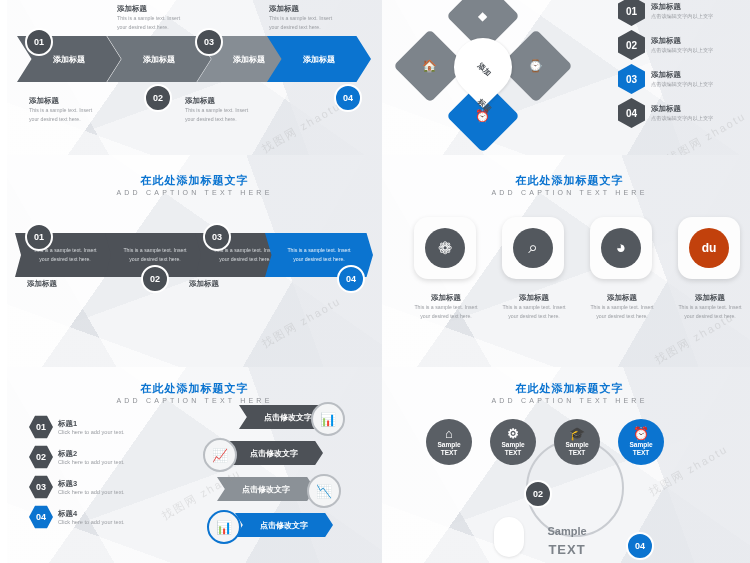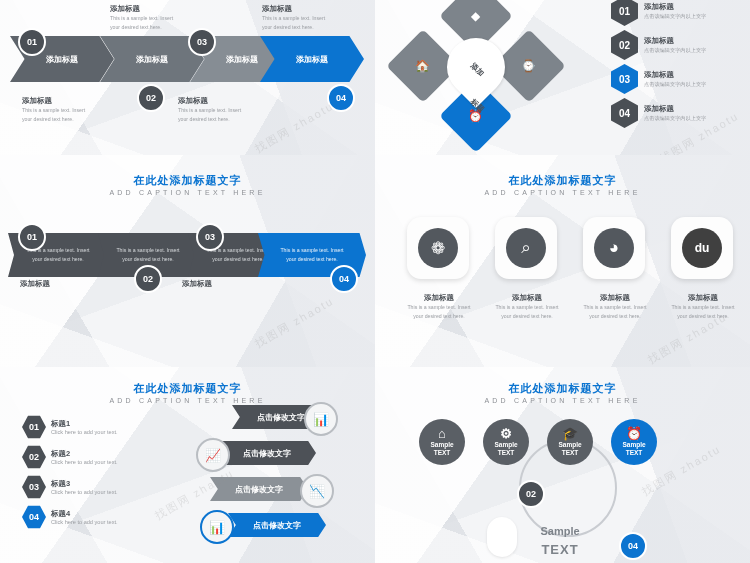--- a/index.html
+++ b/index.html
@@ -4,7 +4,7 @@
 <style>
   html,body{margin:0;padding:0;}
   body{width:750px;height:563px;background:#ffffff;font-family:"Liberation Sans",sans-serif;overflow:hidden;position:relative;}
-  .grid{position:absolute;inset:0;display:grid;grid-template-columns:375px 375px;grid-template-rows:155px 212px 196px;}
+  .grid{position:absolute;inset:0;display:grid;grid-template-columns:375px 375px;grid-template-rows:155px 212px 196px;margin-left:7px;}
   .slide{position:relative;overflow:hidden;background:#f2f3f5;}
   
   .poly{position:absolute;inset:0;

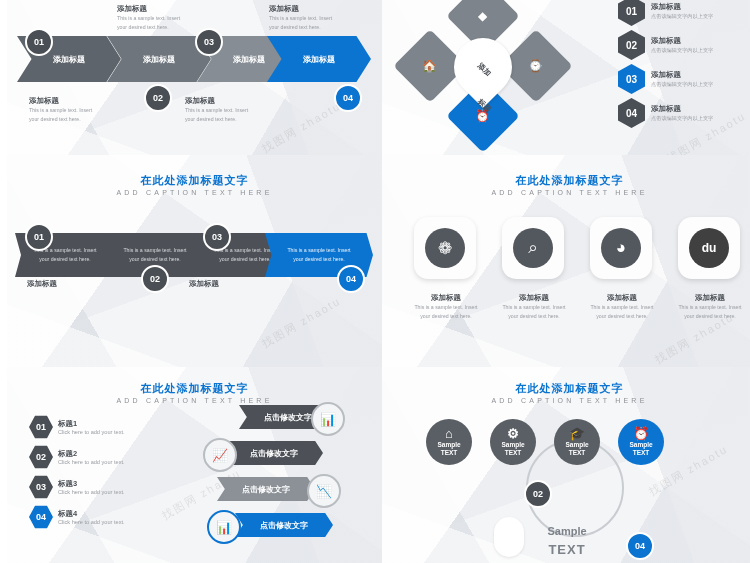--- a/index.html
+++ b/index.html
@@ -67,7 +67,7 @@
   
   .rsq{position:absolute;width:62px;height:62px;background:#fdfdfd;border-radius:14px;box-shadow:0 2px 5px rgba(0,0,0,.13);display:flex;align-items:center;justify-content:center;}
   .rcirc{width:40px;height:40px;border-radius:50%;background:#53585e;display:flex;align-items:center;justify-content:center;color:#fff;font-size:17px;}
-  .rcirc.blue{background:#404040;}
+  .rcirc.blue{background:#c2410c;}
 
   
   .tag{position:absolute;height:24px;display:flex;align-items:center;justify-content:center;color:#fff;font-size:8px;font-weight:bold;

